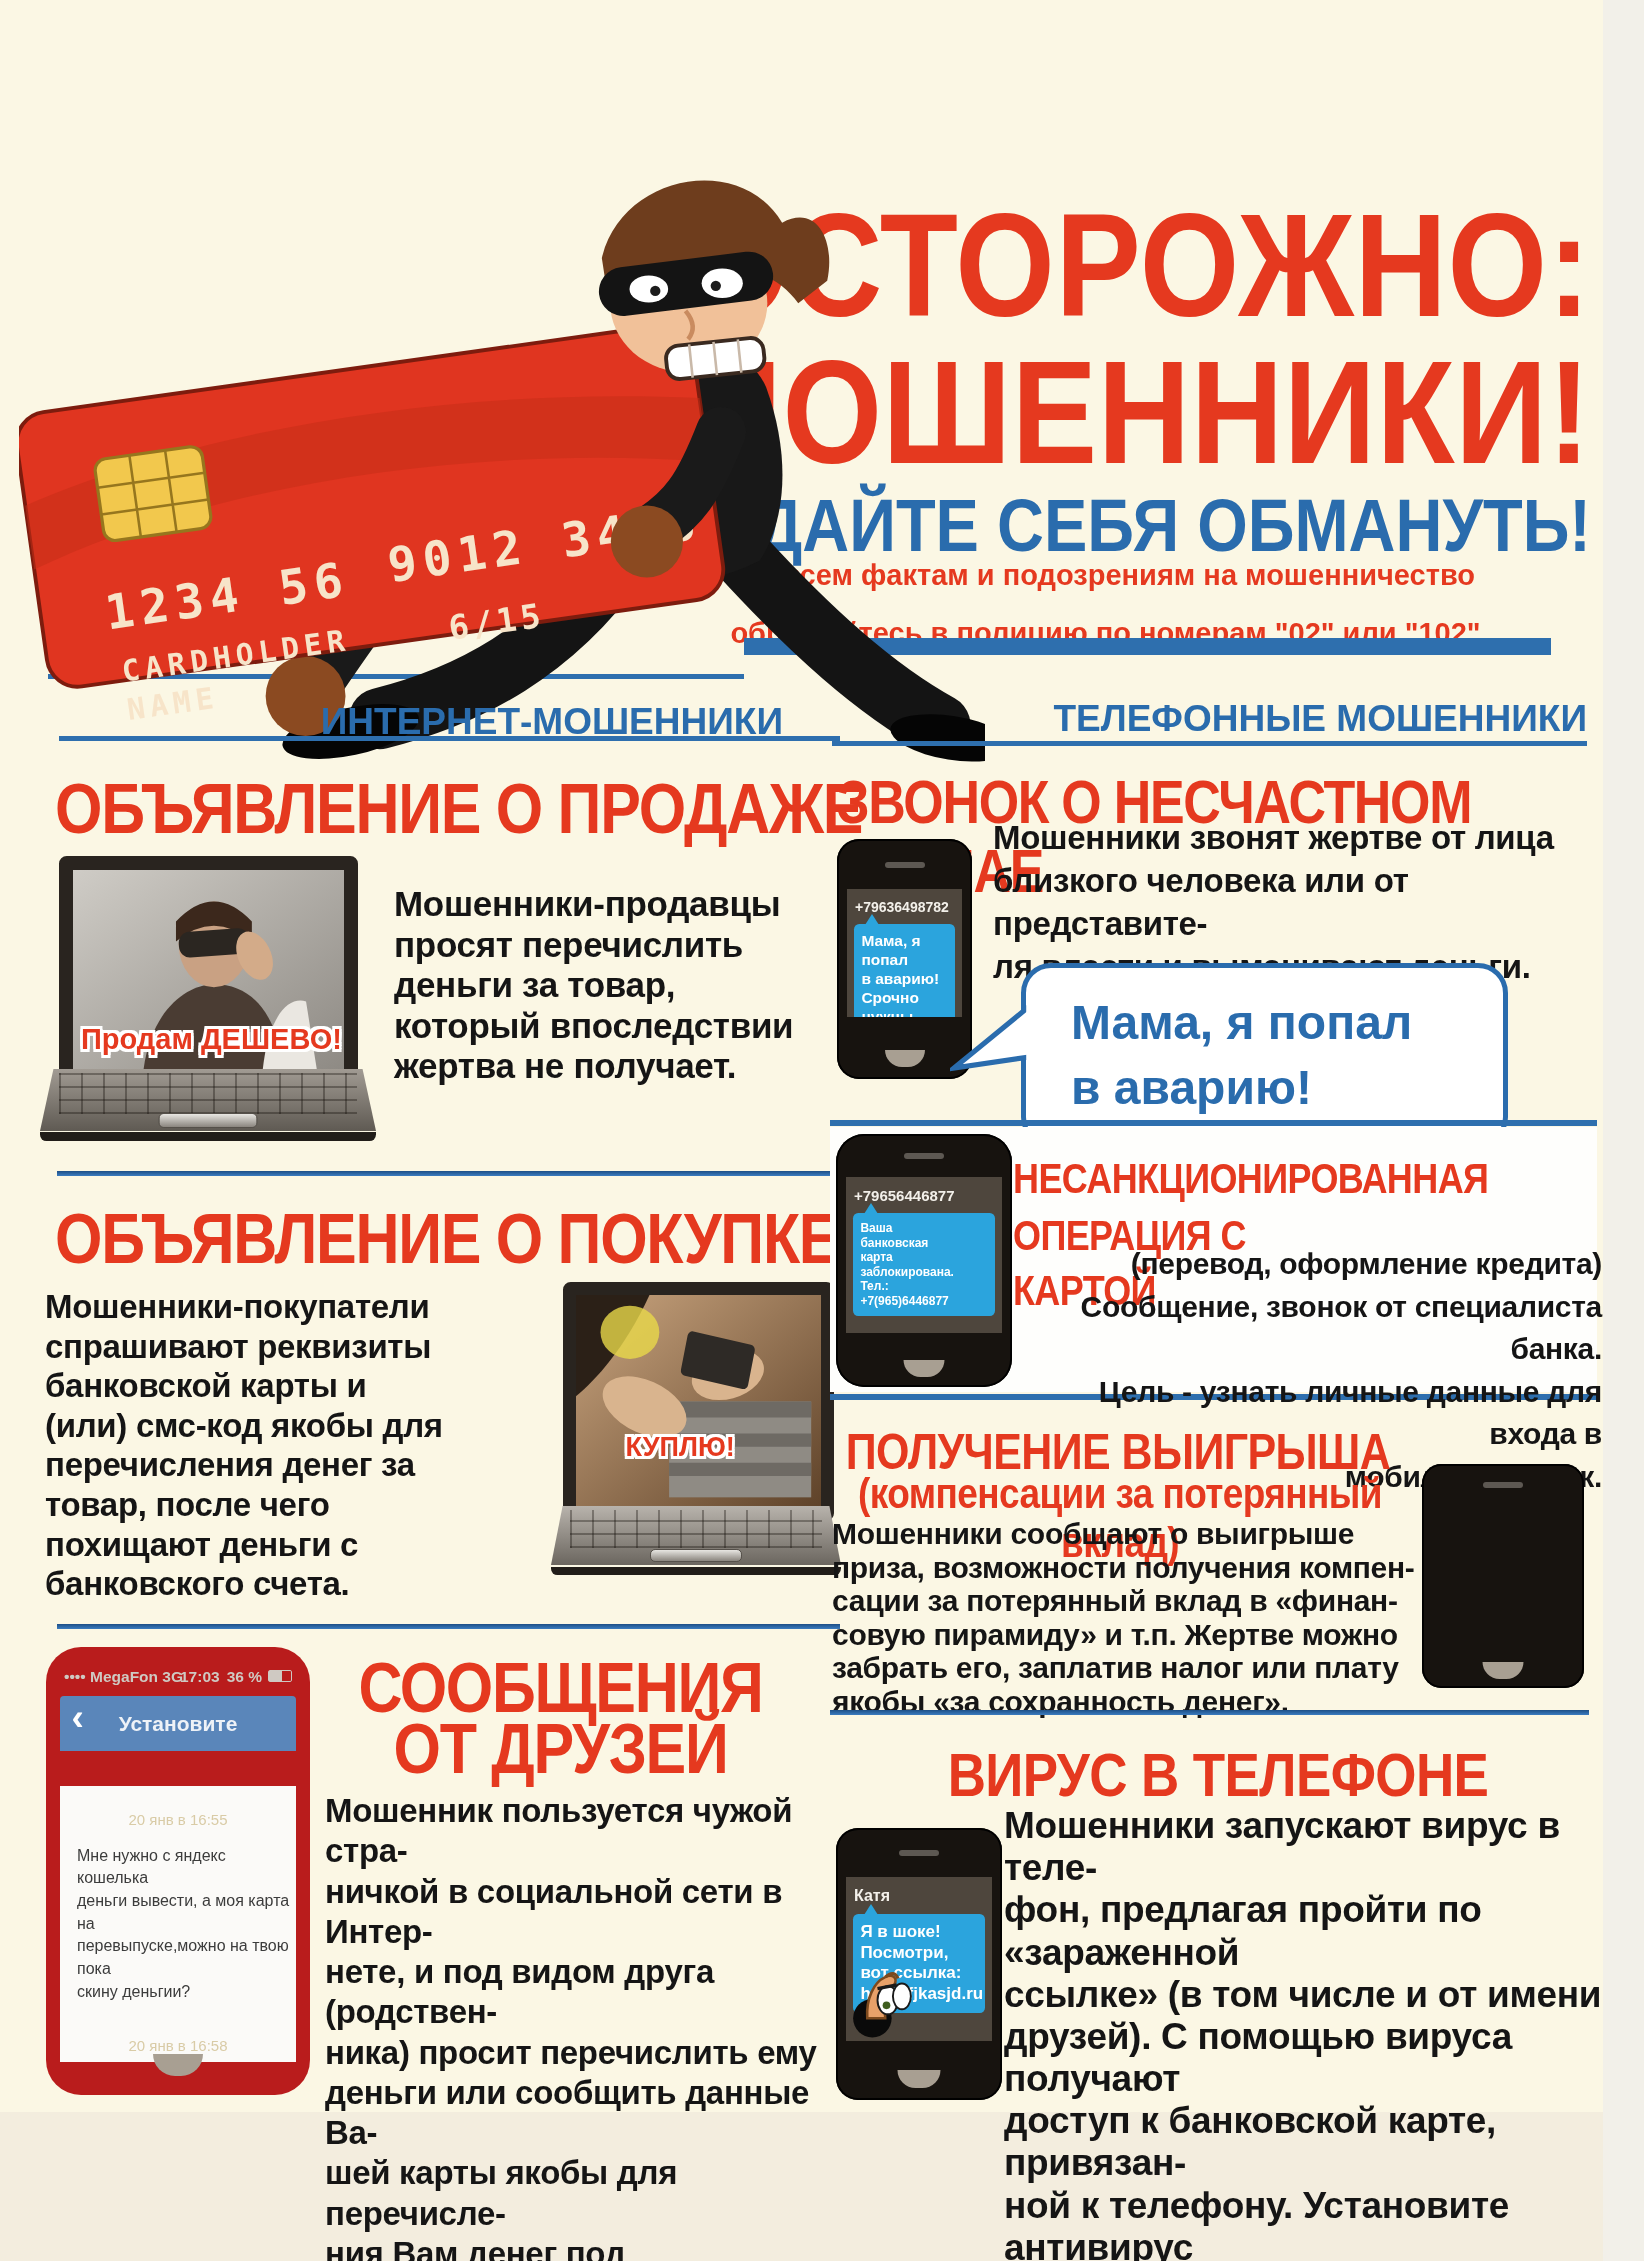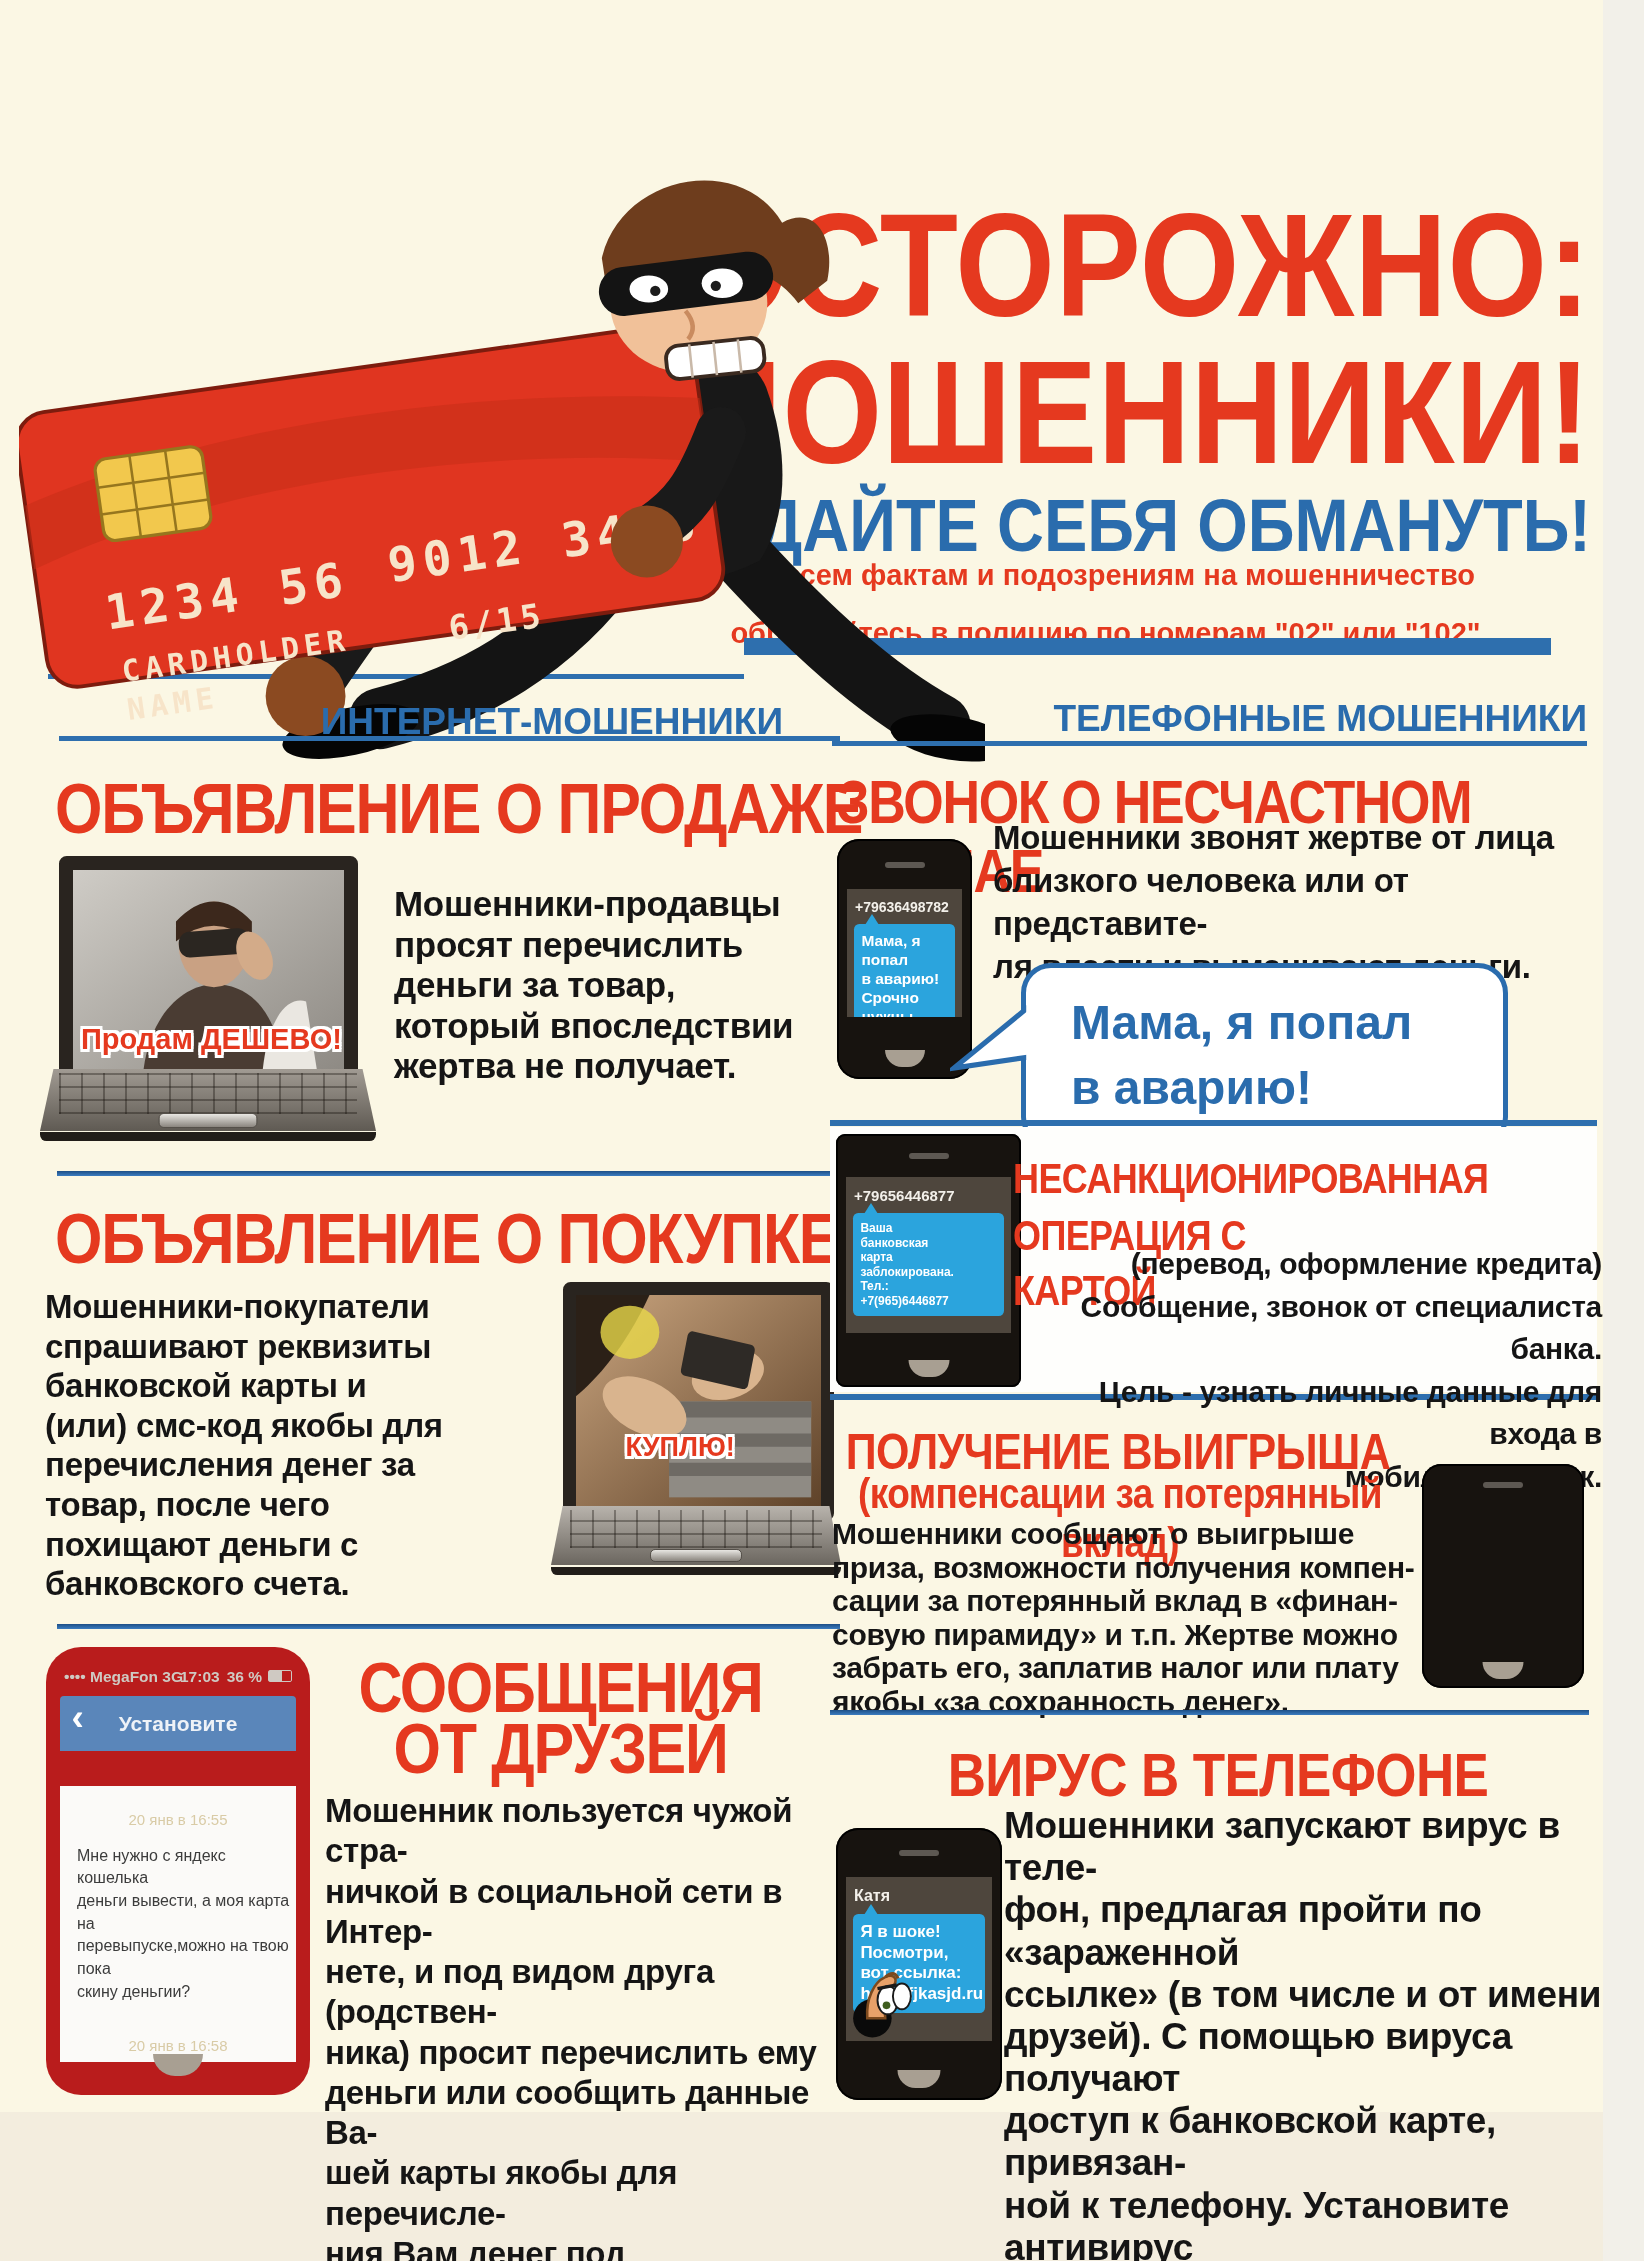--- a/index.html
+++ b/index.html
@@ -250,7 +250,7 @@
   <div class="abs" style="left:830px;top:1127px;width:767px;height:265px;background:#fefefc;"></div>
   <div class="abs hline" style="left:830px;top:1394px;width:767px;height:5.8px;"></div>
 
-  <div class="mphone" style="left:836px;top:1134px;width:176px;height:253px;border-radius:9px;padding-left:9px;">
+  <div class="mphone" style="left:836px;top:1134px;width:176px;height:253px;border-radius:28px;">
     <div class="slit" style="top:19.3px;"></div>
     <div class="scr" style="top:43px;bottom:54px;">
       <div class="num" style="font-size:15px;">+79656446877</div>

